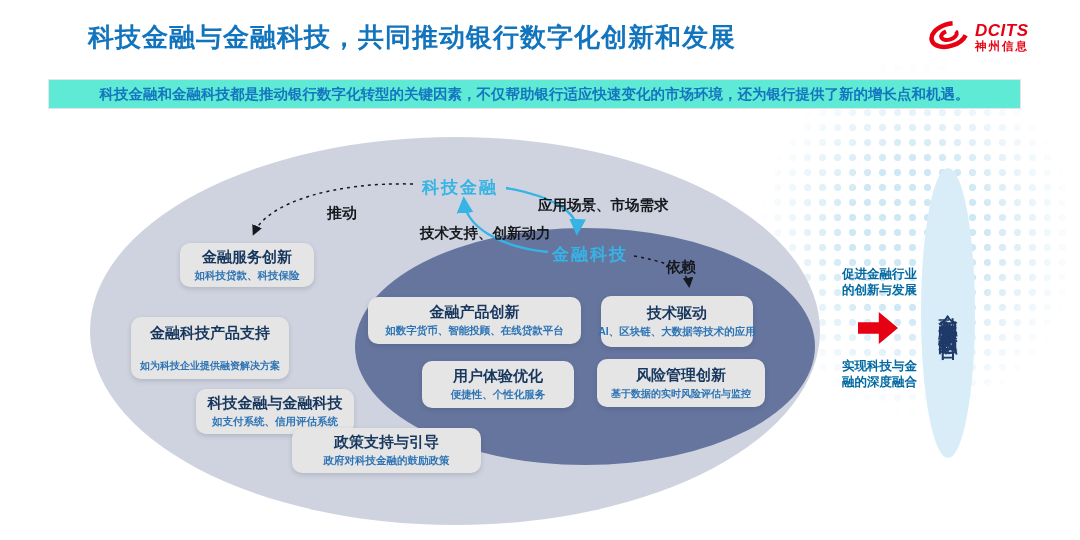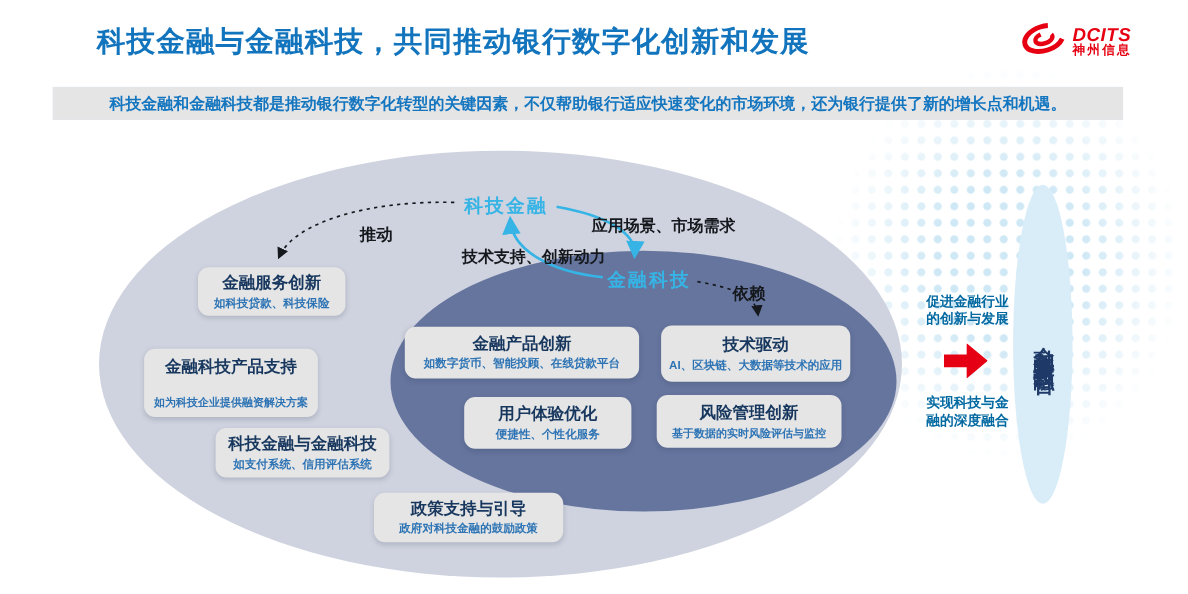--- a/index.html
+++ b/index.html
@@ -19,7 +19,7 @@
   }
   .subtitle-bar {
     position:absolute; left:48px; top:79px; width:973px; height:30px;
-    background:#e5e5e5; border:1px solid #e3e5e8;
+    background:#5eead4; border:1px solid #e3e5e8;
     display:flex; align-items:center; justify-content:center;
   }
   .subtitle-bar span {

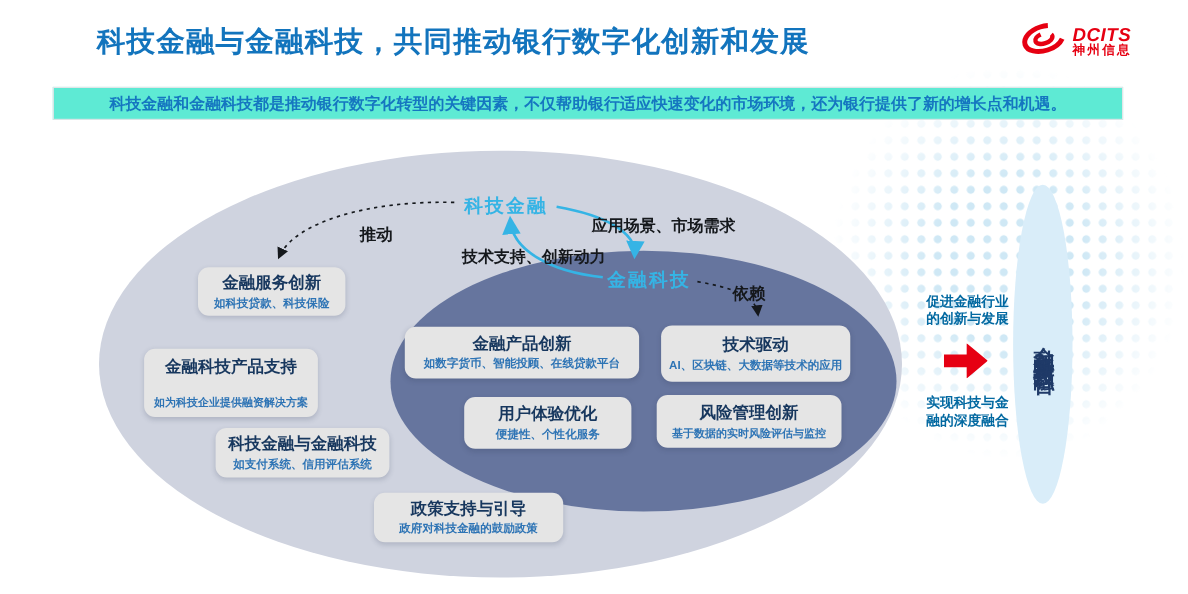--- a/index.html
+++ b/index.html
@@ -161,7 +161,7 @@
   <span class="c-title">金融产品创新</span>
   <span class="c-sub">如数字货币、智能投顾、在线贷款平台</span>
 </div>
-<div class="card" style="left:601px; top:296px; width:172px; height:51px;">
+<div class="card" style="left:601px; top:296px; width:152px; height:51px;">
   <span class="c-title">技术驱动</span>
   <span class="c-sub">AI、区块链、大数据等技术的应用</span>
 </div>

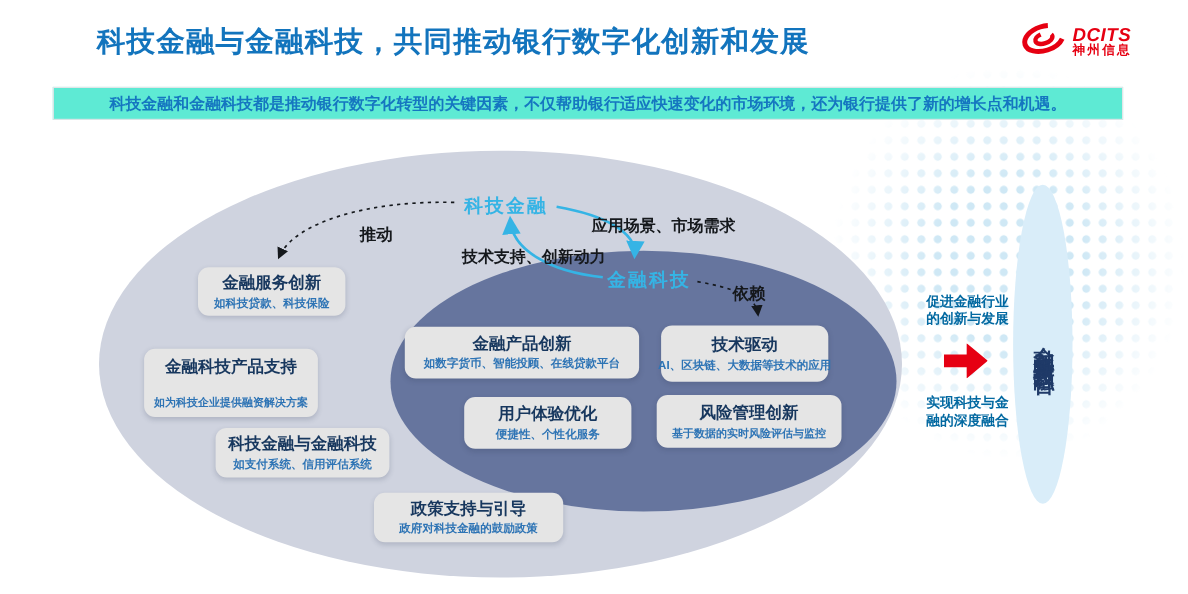--- a/index.html
+++ b/index.html
@@ -152,7 +152,7 @@
   <span class="c-title">科技金融与金融科技</span>
   <span class="c-sub">如支付系统、信用评估系统</span>
 </div>
-<div class="card" style="left:292px; top:448px; width:172px; height:45px;margin-left:48px;">
+<div class="card" style="left:292px; top:428px; width:189px; height:45px;">
   <span class="c-title">政策支持与引导</span>
   <span class="c-sub">政府对科技金融的鼓励政策</span>
 </div>

